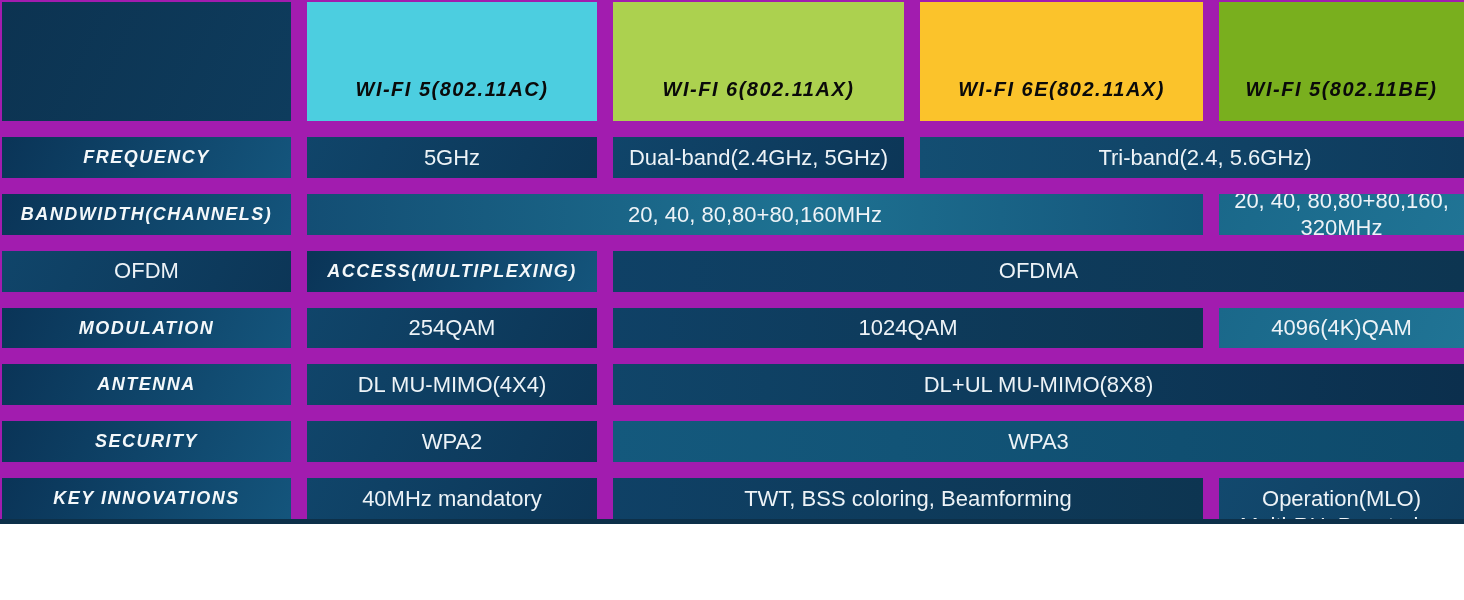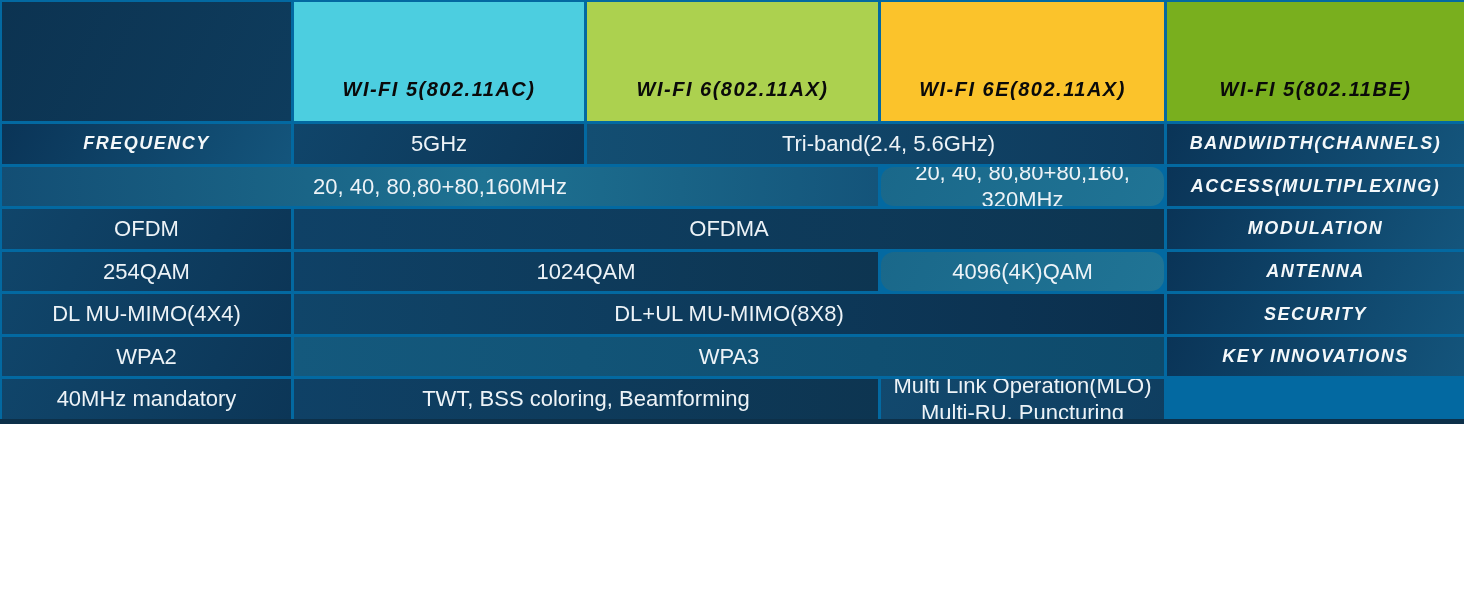--- a/index.html
+++ b/index.html
@@ -8,14 +8,14 @@
   .wifi-table {
     position: relative;
     width: 1464px;
-    height: 424px;
-    background: #0369a1;               
+    height: 524px;
+    background: #a21caf;               
     padding: 2px 0 0 2px;
     border-bottom: 5px solid #0d3049;  
     display: grid;
     grid-template-columns: 289px 290px 291px 283px 1fr;
     grid-template-rows: 119px repeat(7, 1fr);
-    gap: 3px;
+    gap: 16px;
     font-family: "Liberation Sans", "DejaVu Sans", sans-serif;
   }
 

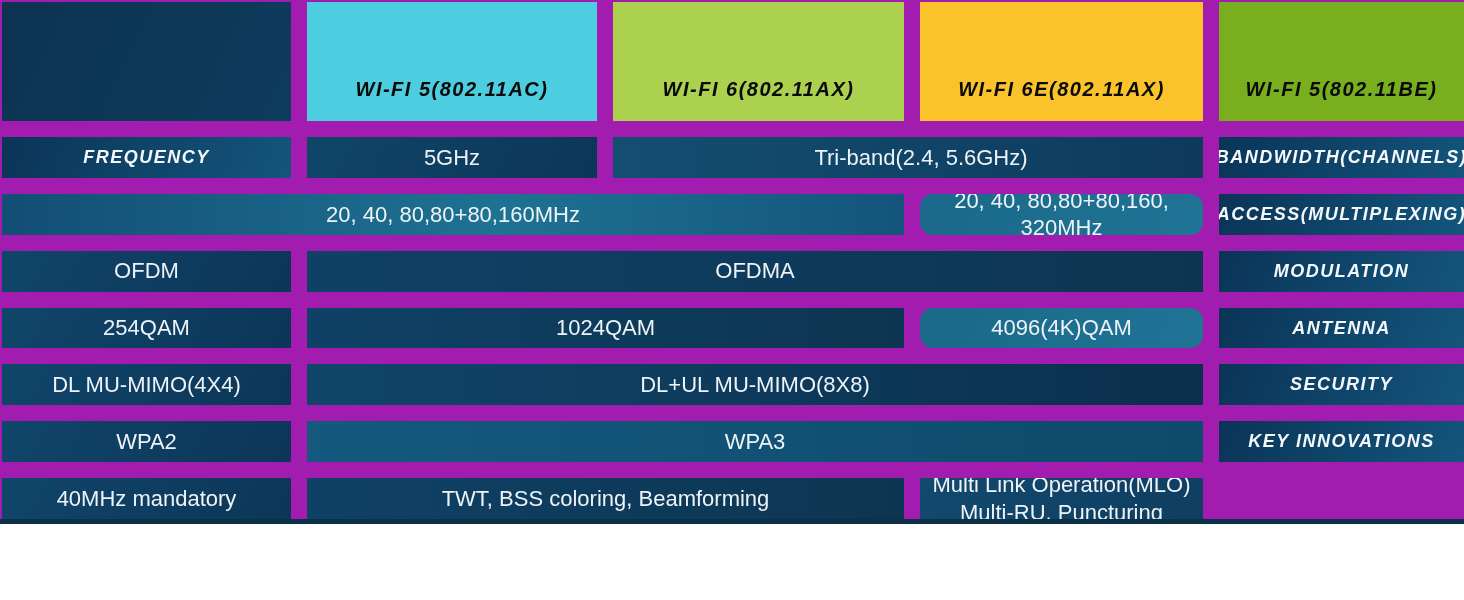--- a/index.html
+++ b/index.html
@@ -83,6 +83,7 @@
 
   <div class="cell rowlabel">FREQUENCY</div>
   <div class="cell data navy">5GHz</div>
+  <div class="cell data navy">Dual-band(2.4GHz, 5GHz)</div>
   <div class="cell data triband sp2">Tri-band(2.4, 5.6GHz)</div>
 
   <div class="cell rowlabel">BANDWIDTH(CHANNELS)</div>

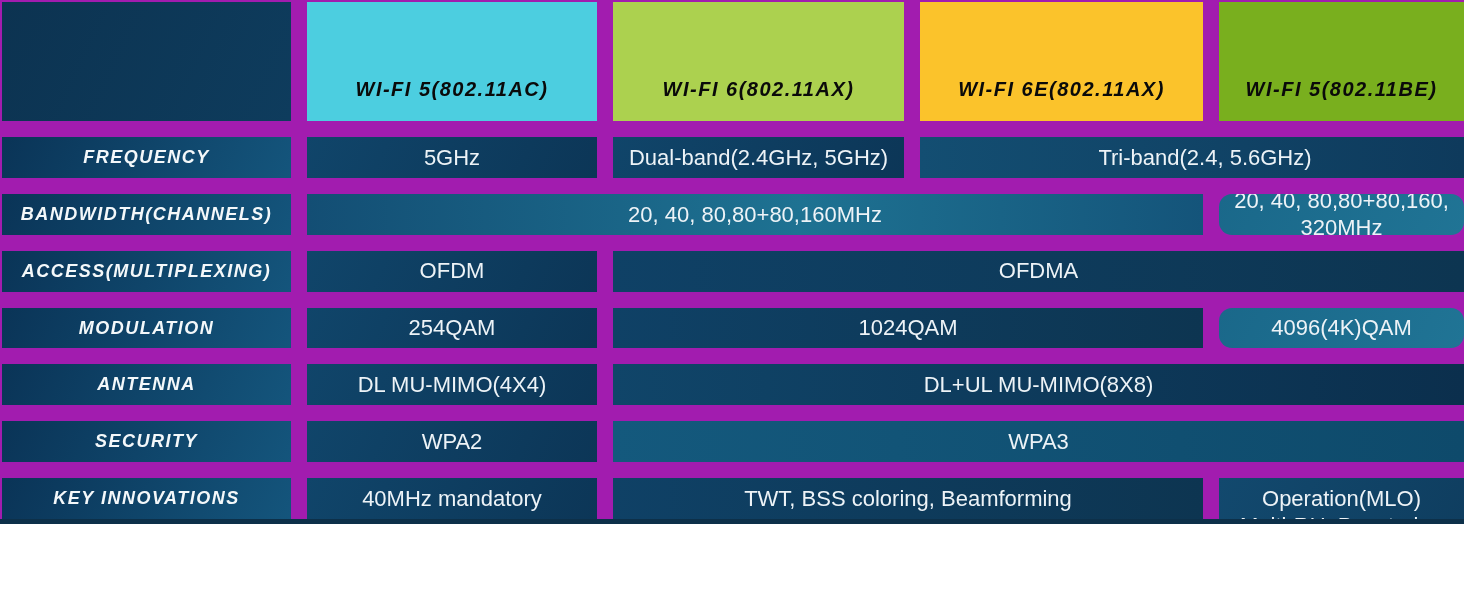--- a/index.html
+++ b/index.html
@@ -63,7 +63,7 @@
   .navy-md   { background: linear-gradient(115deg, #12496e 0%, #0f3e60 100%); }    
   .triband   { background: linear-gradient(to right, #134e72 0%, #0e3a5c 100%); padding-left: 32px; }
   .ofdma     { background: linear-gradient(to right, #0f4166 0%, #0d3551 100%); }
-  .teal      { background: linear-gradient(115deg, #1a688a 0%, #207495 100%); border-radius: 13px; }    
+  .teal      { background: linear-gradient(115deg, #1a688a 0%, #207495 100%); }    
   .teal-span { background: linear-gradient(to right, #134e74 0%, #1e7292 55%, #14547a 100%); }
   .blue-md   { background: linear-gradient(to right, #14597d 0%, #0e4a6b 100%); text-align: right; }  
 

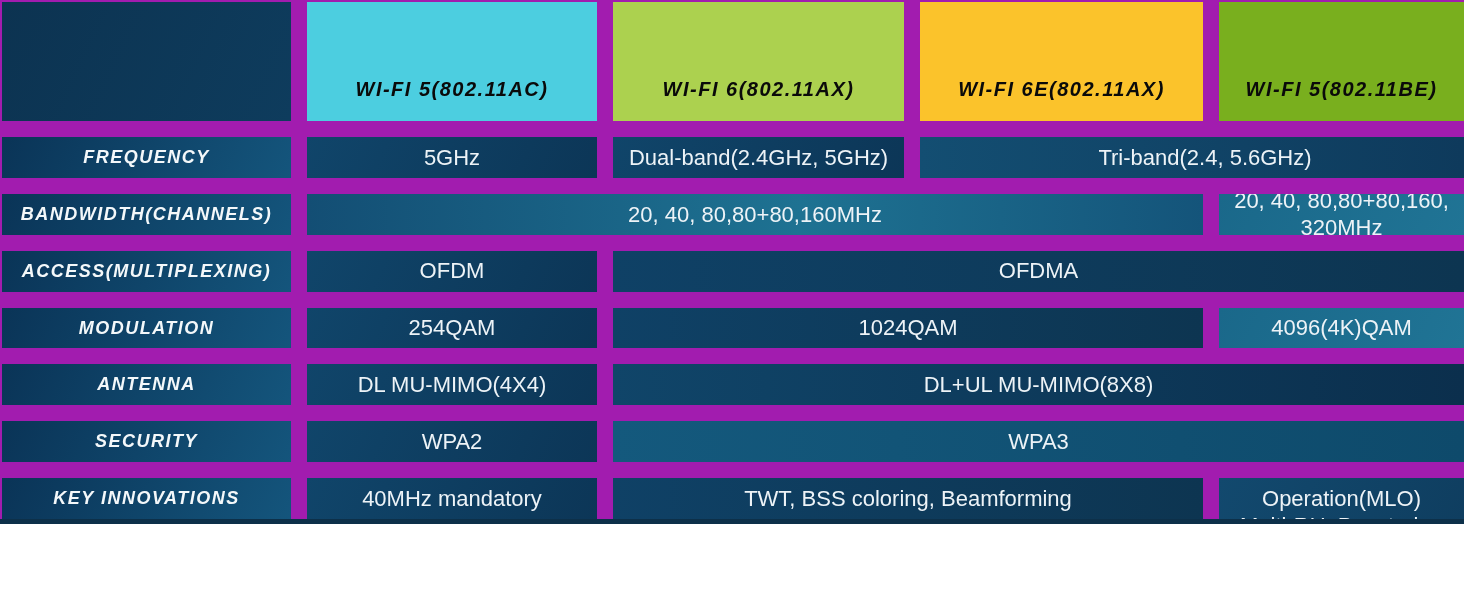--- a/index.html
+++ b/index.html
@@ -91,8 +91,8 @@
   <div class="cell data teal">20, 40, 80,80+80,160,
 320MHz</div>
 
+  <div class="cell data navy">OFDM</div>
   <div class="cell rowlabel">ACCESS(MULTIPLEXING)</div>
-  <div class="cell data navy">OFDM</div>
   <div class="cell data ofdma sp3">OFDMA</div>
 
   <div class="cell rowlabel">MODULATION</div>

